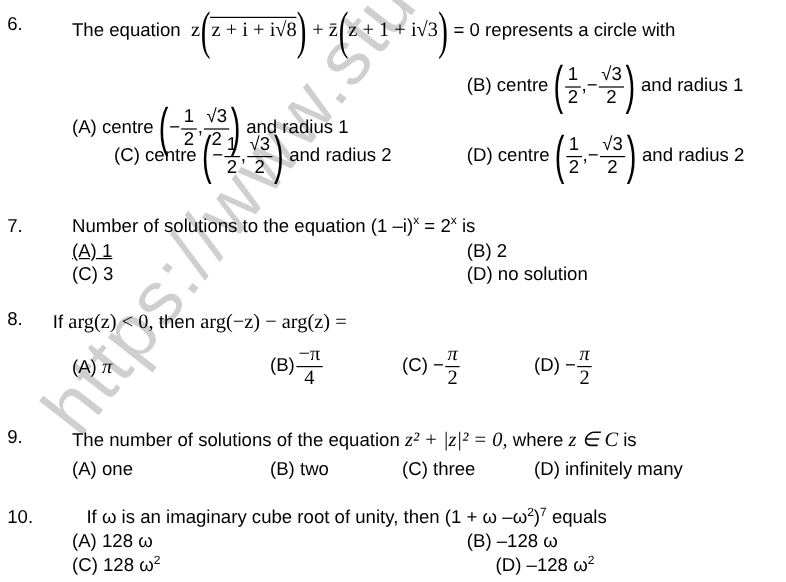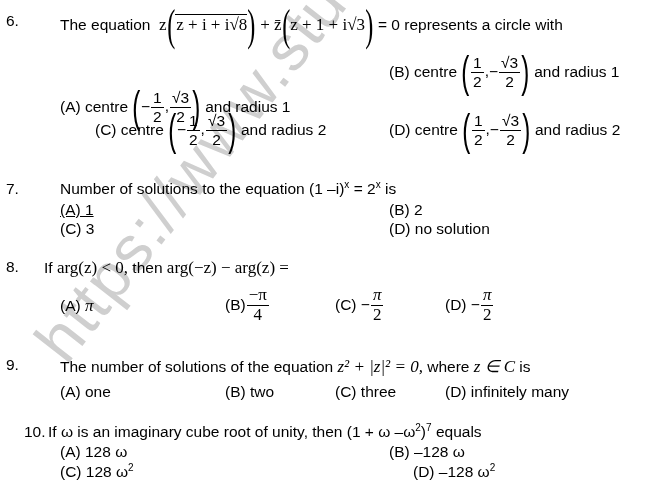--- a/index.html
+++ b/index.html
@@ -119,7 +119,7 @@
 </div>
 
 <div class="q" style="top:423px;left:0;width:655px;">
-  <span class="abs" style="left:24px;top:0;">10.</span>
+  <span class="abs" style="left:6px;top:0;">10.</span>
   <span class="abs" style="left:48px;top:0;">
     <span>If ω is an imaginary cube root of unity, then (1 + ω –ω</span><sup>2</sup><span>)</span><sup>7</sup><span> equals</span>
   </span>

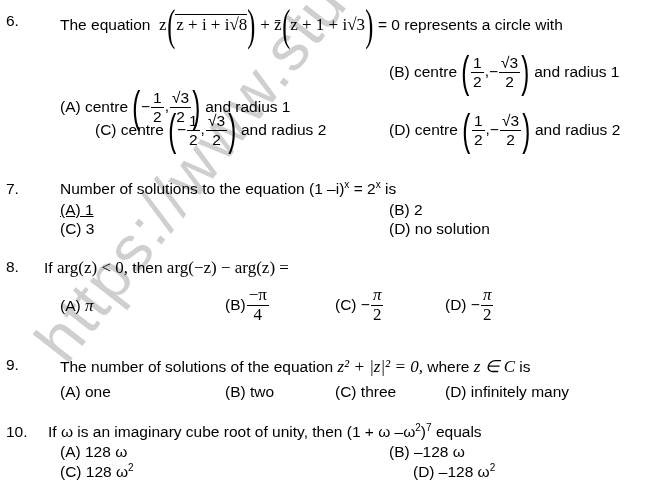--- a/index.html
+++ b/index.html
@@ -120,7 +120,7 @@
 
 <div class="q" style="top:423px;left:0;width:655px;">
   <span class="abs" style="left:6px;top:0;">10.</span>
-  <span class="abs" style="left:48px;top:0;">
+  <span class="abs" style="left:72px;top:0;">
     <span>If ω is an imaginary cube root of unity, then (1 + ω –ω</span><sup>2</sup><span>)</span><sup>7</sup><span> equals</span>
   </span>
   <span class="abs" style="left:60px;top:20px;"><span>(A) 128 ω</span><sup></sup></span>

